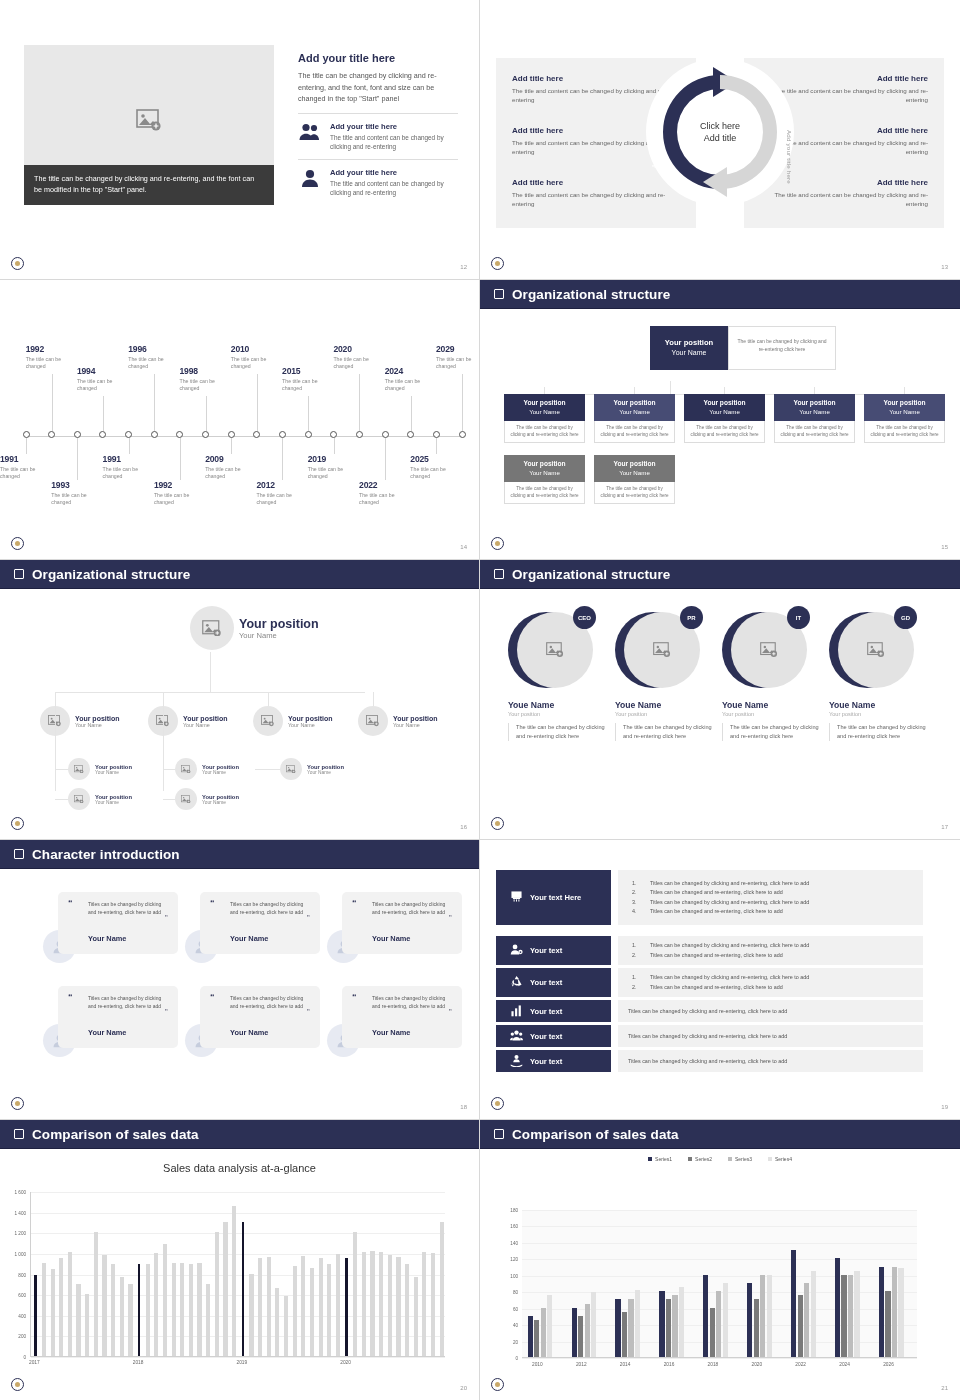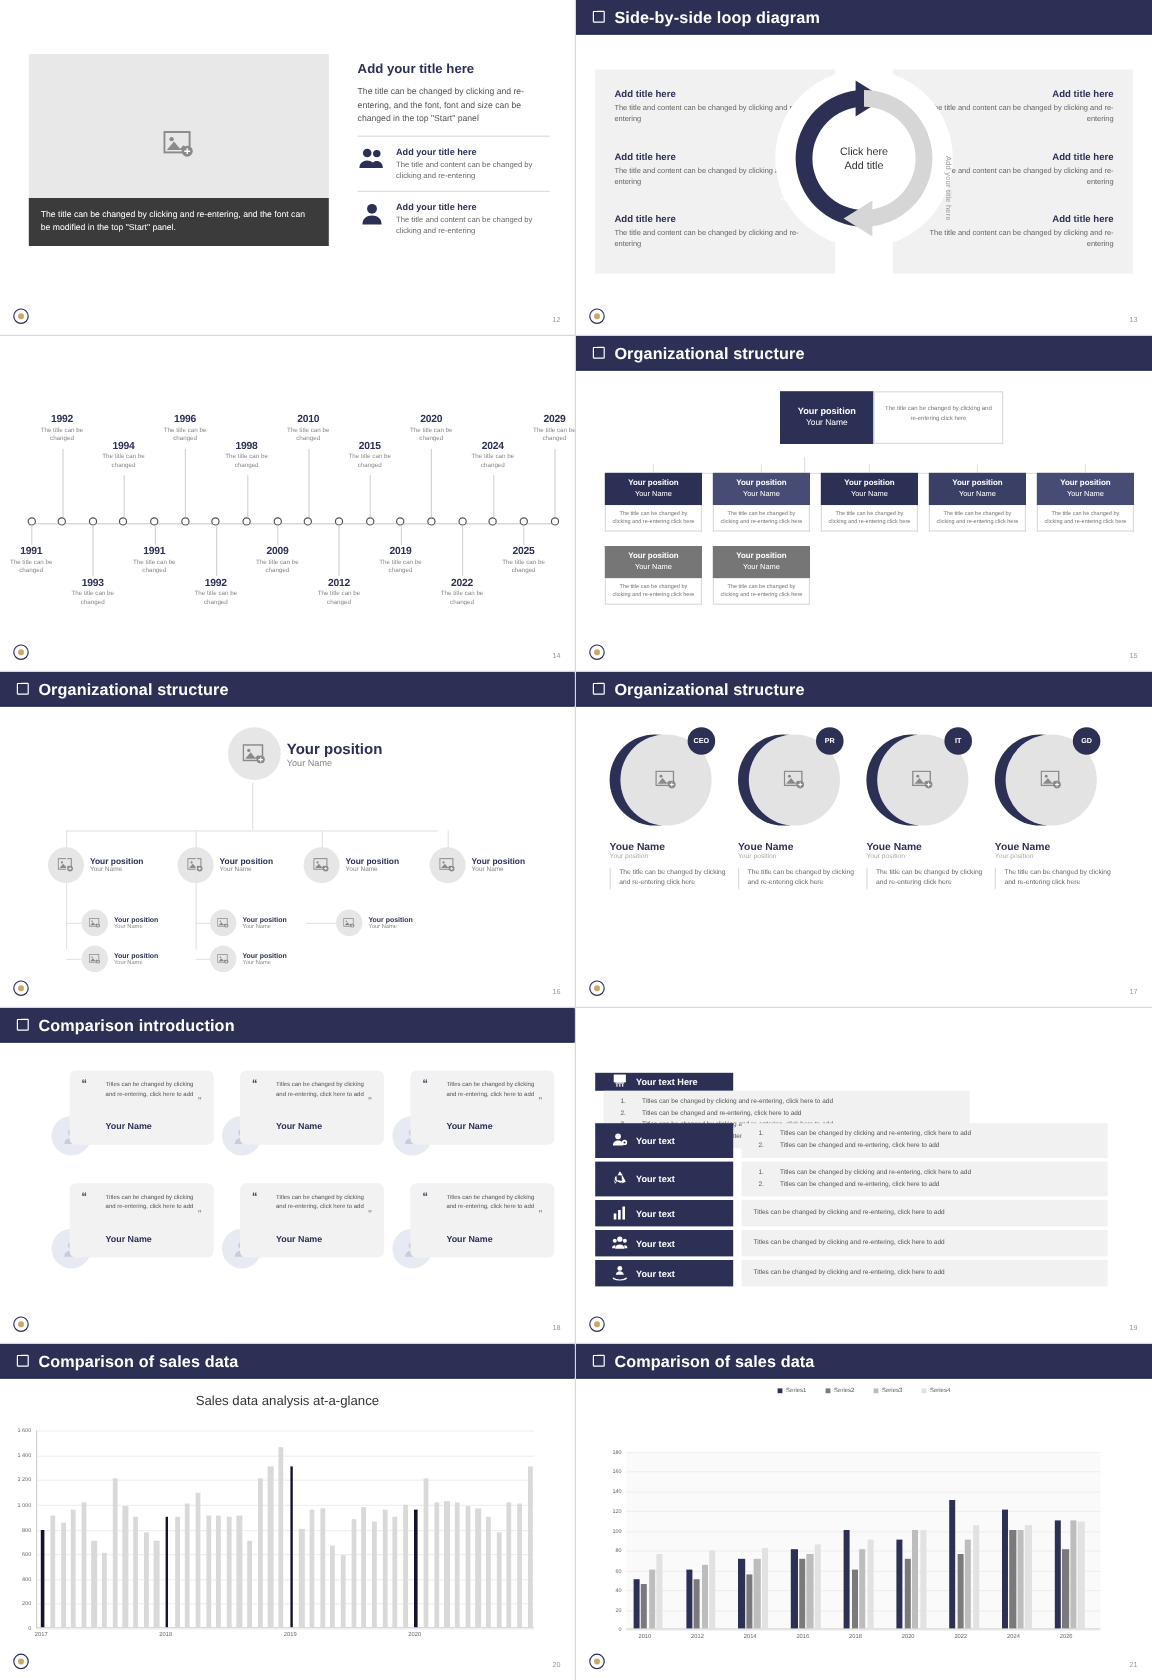--- a/index.html
+++ b/index.html
@@ -187,10 +187,6 @@
 </div>
 
 <div class="slide col2">
-  <div class="hdr">
-    <span class="sq"></span>
-    <h1>Side-by-side loop diagram</h1>
-  </div>
   <div class="body">
     <div class="s13-panel l">
       <div class="s13-blk" style="top:16px">

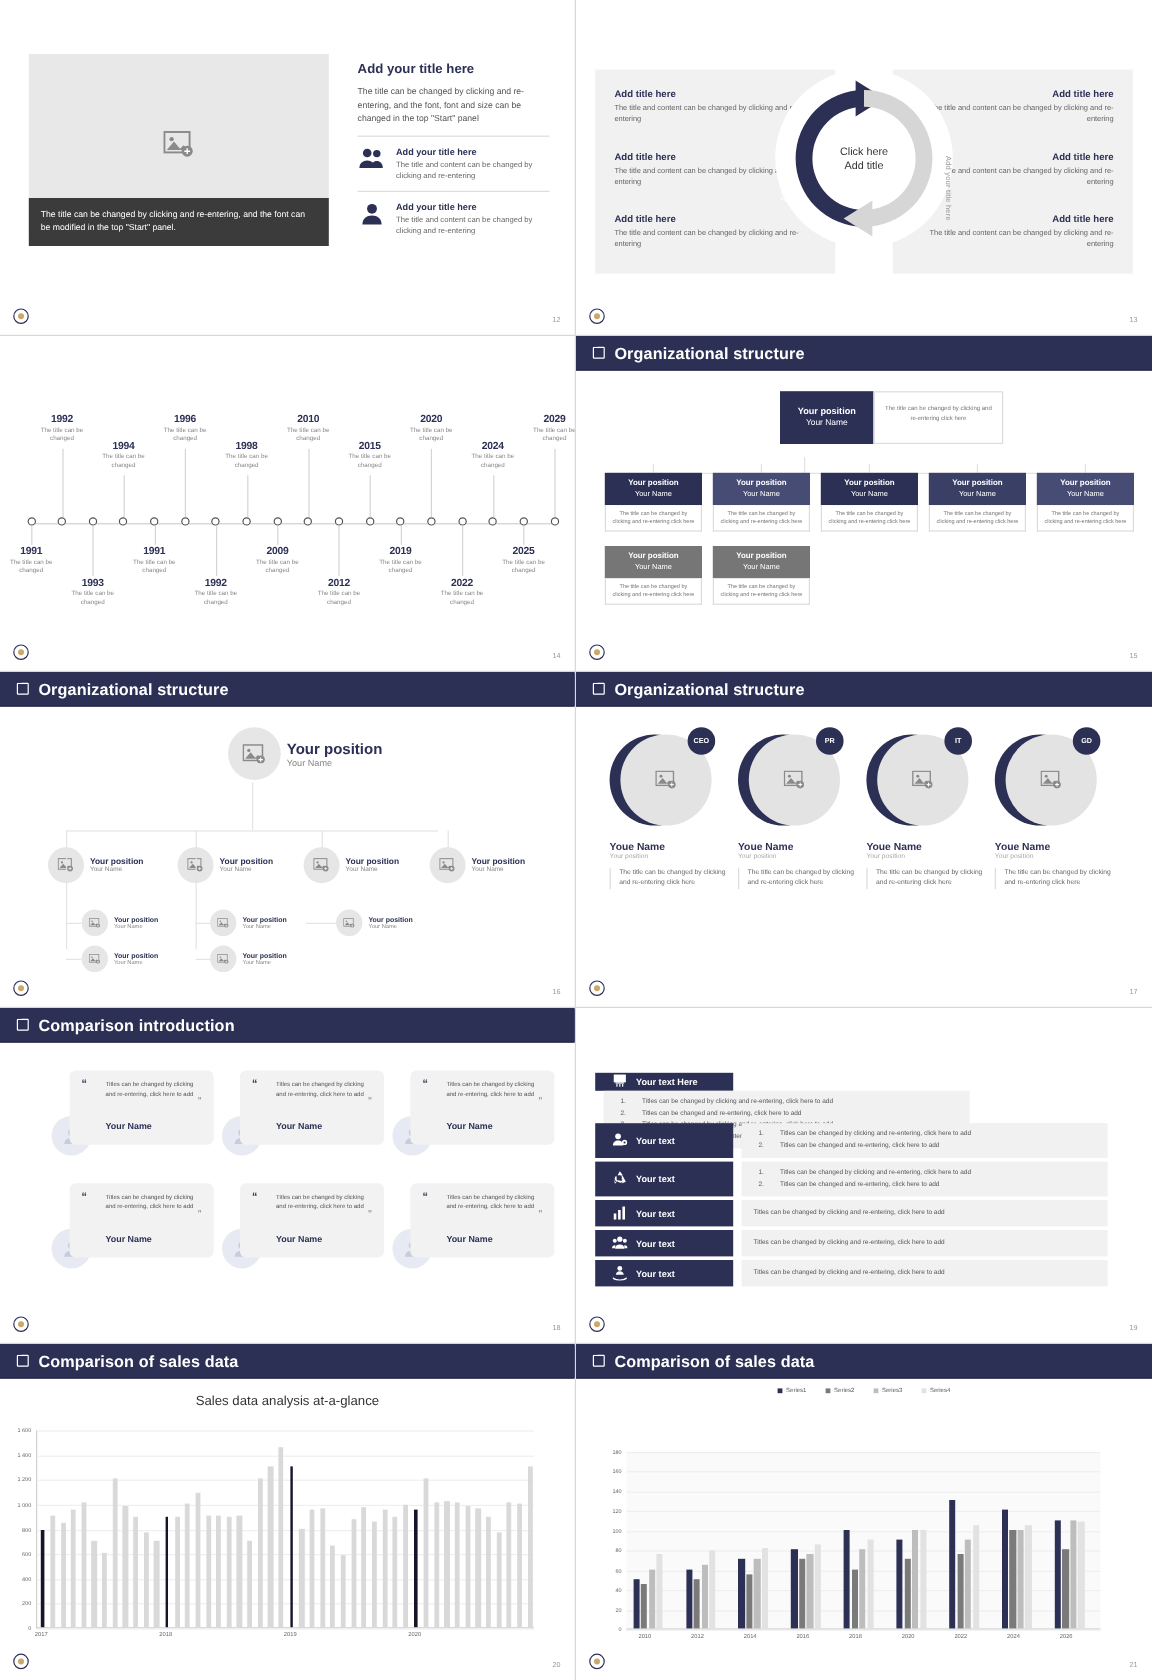--- a/index.html
+++ b/index.html
@@ -61,7 +61,7 @@
   .tl-node { position:absolute; top:105px; width:7px; height:7px; border:1px solid #555; border-radius:50%;
              background:#fff; margin-left:-3.5px; }
   .tl-stem { position:absolute; width:1px; background:#d5d5d5; }
-  .tl-lbl { position:absolute; width:52px; margin-left:-26px; text-align:center; }
+  .tl-lbl { position:absolute; width:52px; margin-left:-26px; text-align:left; }
   .tl-lbl b { display:block; font-size:8.6px; color:#2c3055; font-weight:bold; letter-spacing:-.2px; }
   .tl-lbl span { display:block; font-size:5.2px; color:#888; line-height:7px; margin-top:2px; }
 

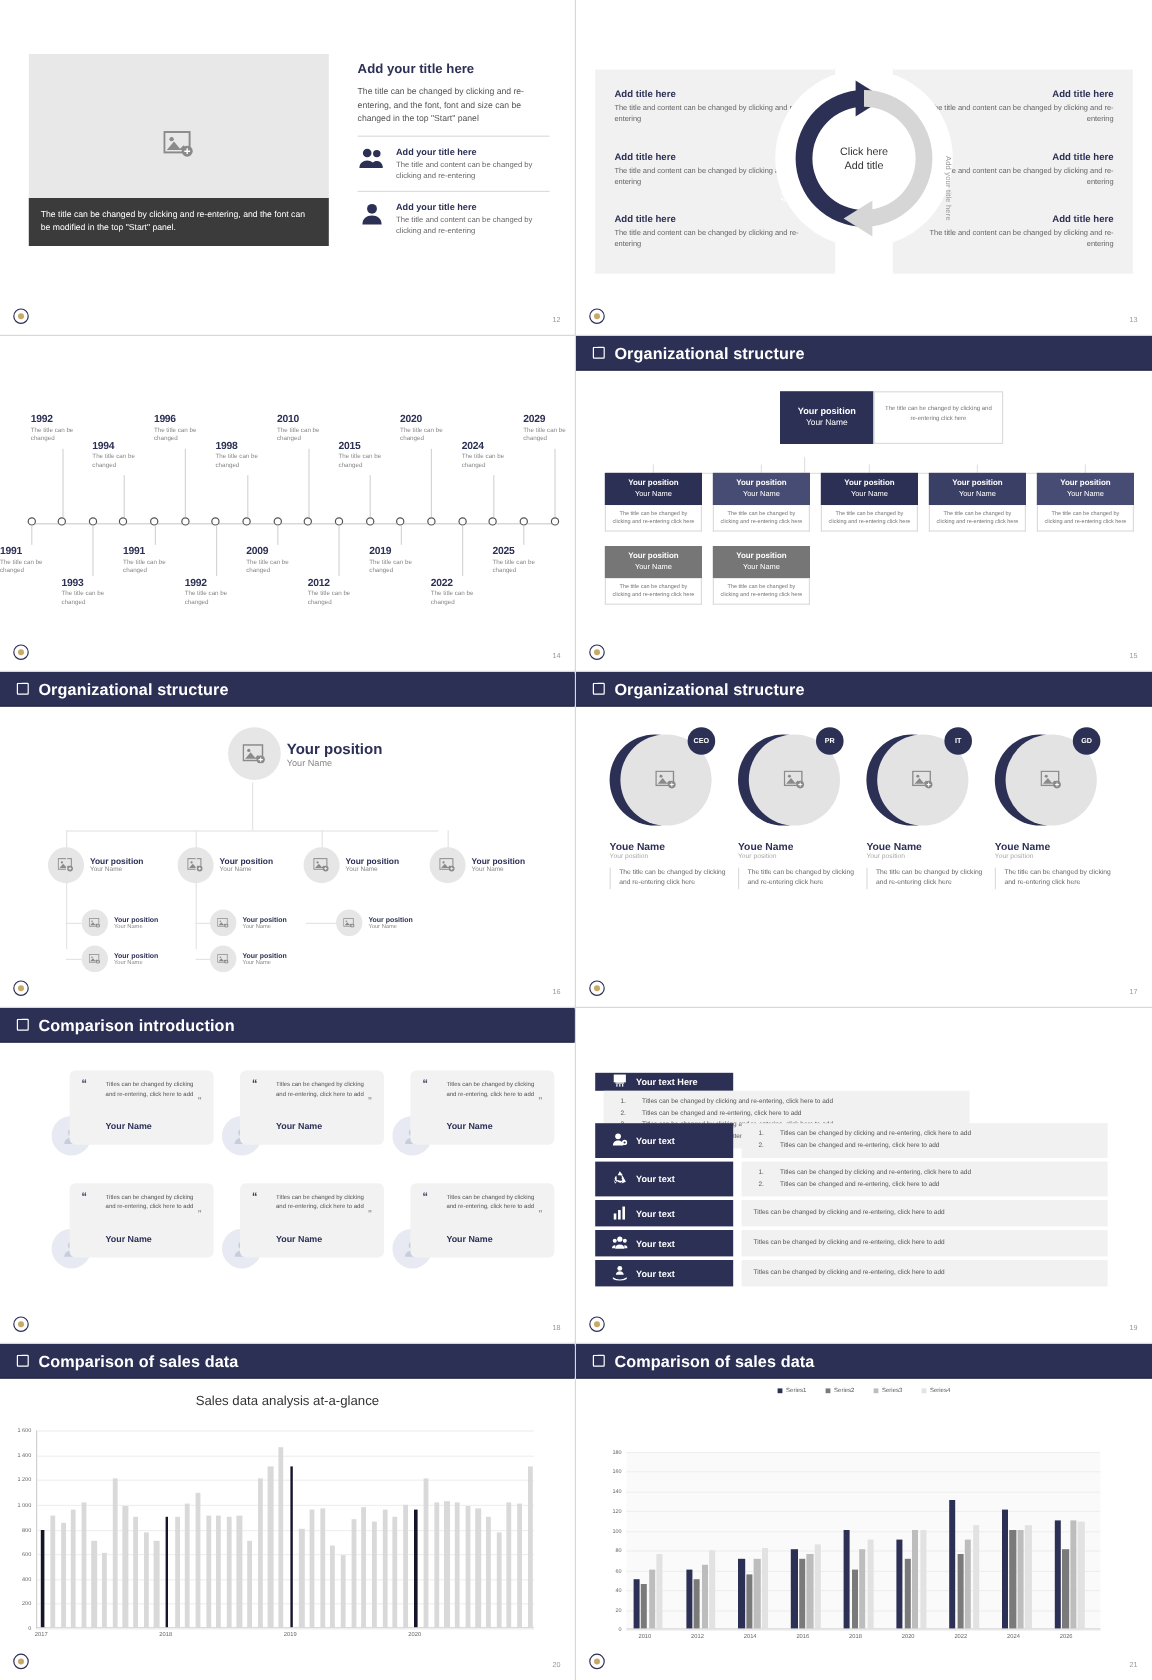--- a/index.html
+++ b/index.html
@@ -684,7 +684,7 @@
 <div class="slide">
   <div class="hdr">
     <span class="sq"></span>
-    <h1>Comparison introduction</h1>
+    <h1>Character introduction</h1>
   </div>
   <div class="body">
     <div id="s18">

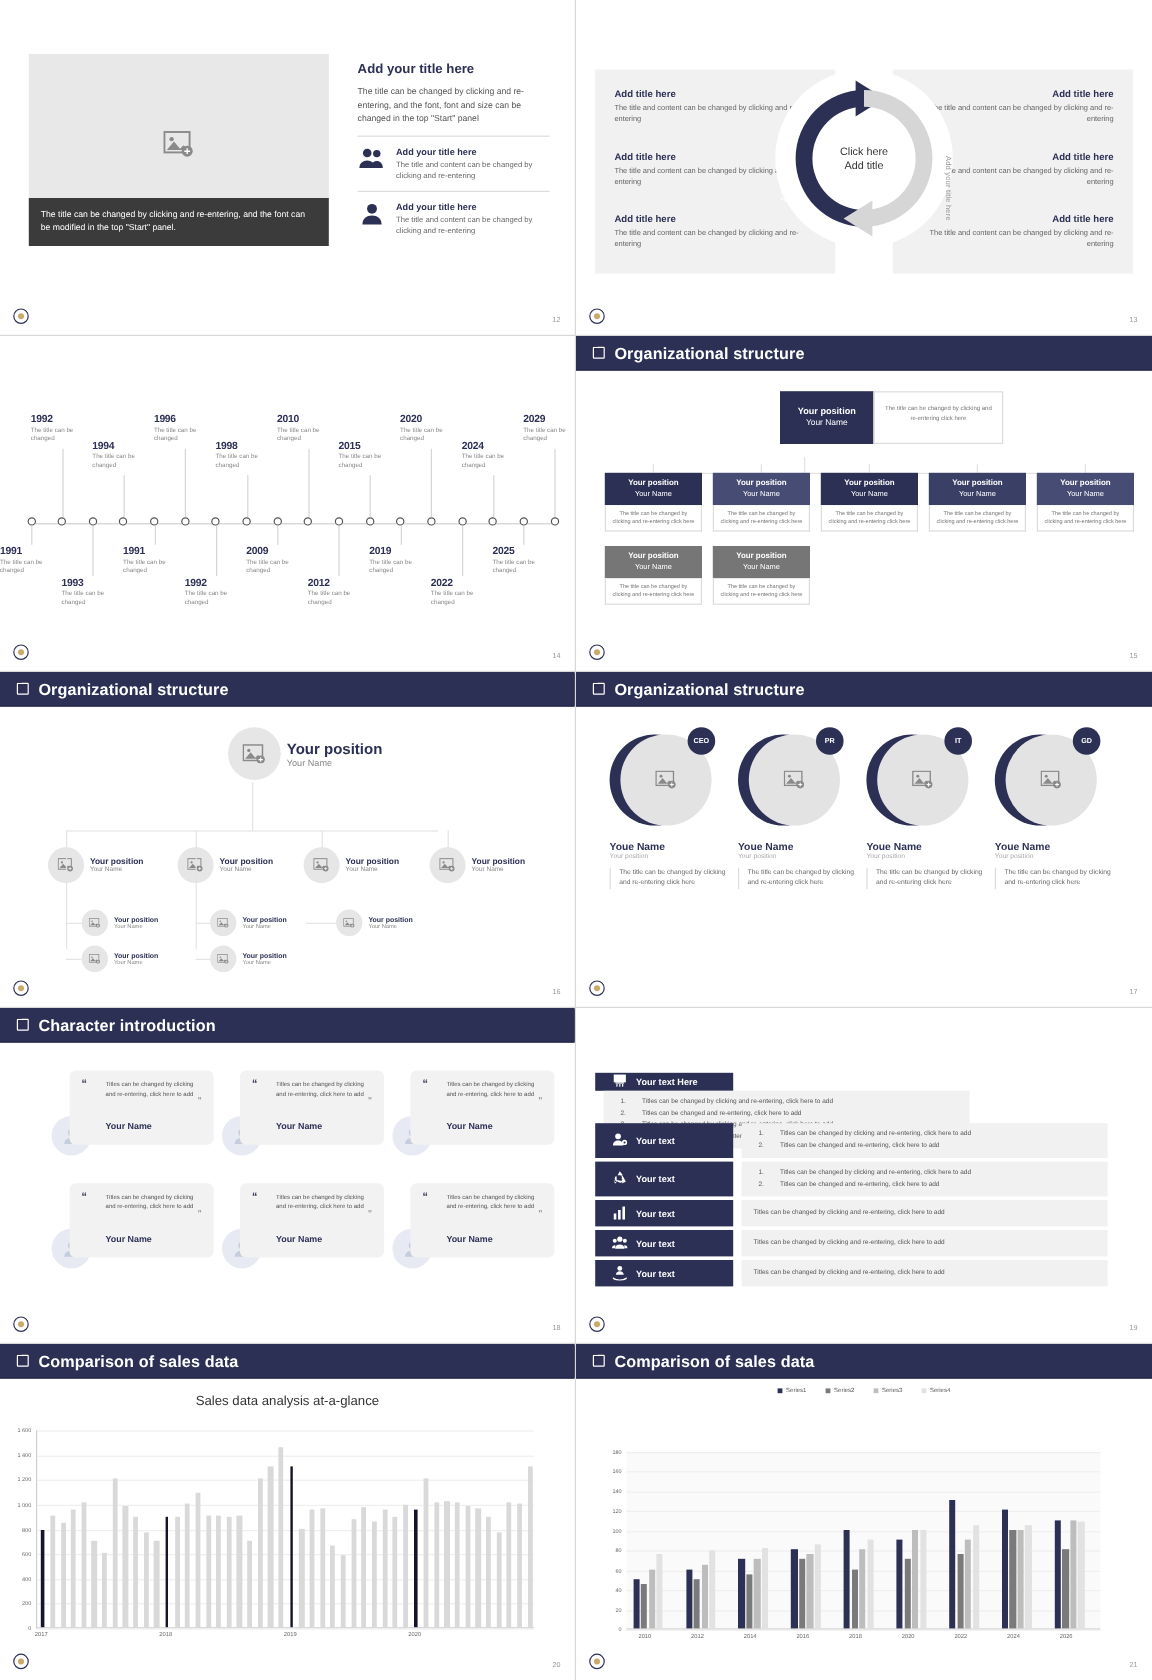--- a/index.html
+++ b/index.html
@@ -771,7 +771,7 @@
 <div class="slide col2">
   <div class="body">
     <div id="s19">
-        <div class="r19" style="left: 16px; top: 26px; height: 55px; flex-direction: column;">
+        <div class="r19" style="left: 16px; top: 2px; height: 55px;">
           <div class="lbl">
             <span><svg width="13" height="13" viewBox="0 0 18 18">
                 <rect x="2" y="2" width="14" height="9" fill="#fff"></rect>

